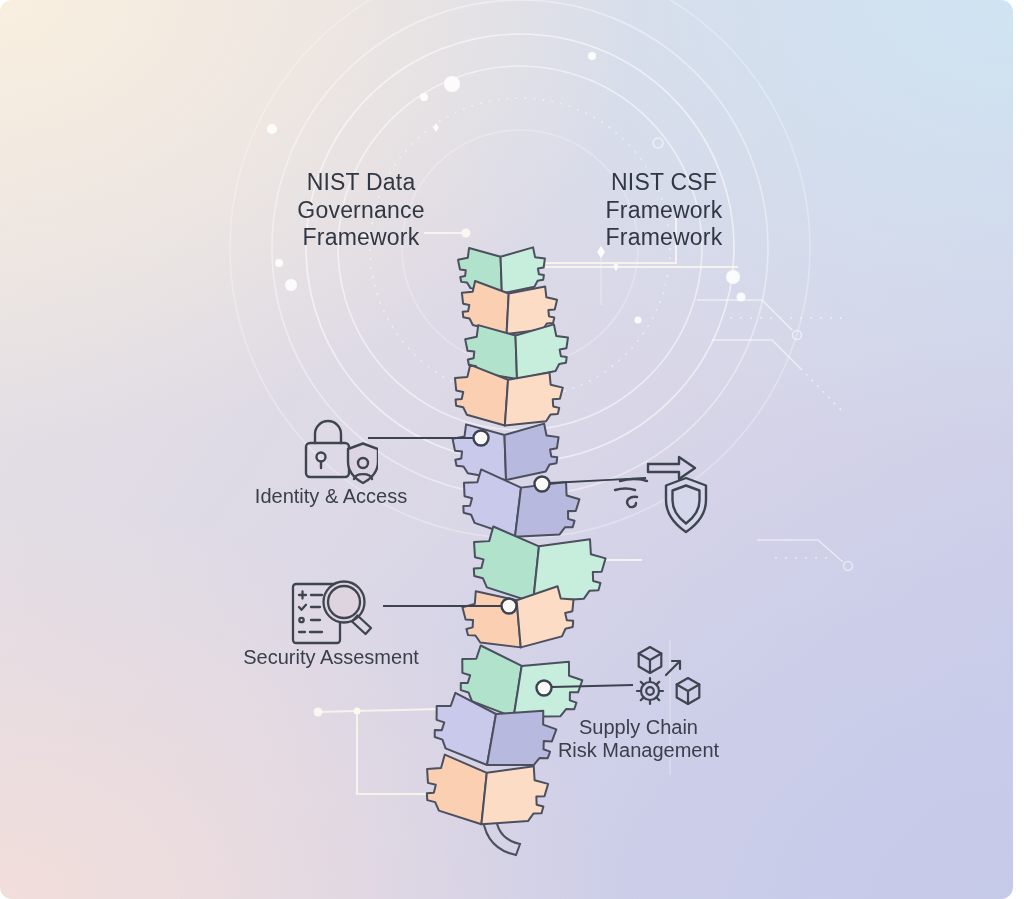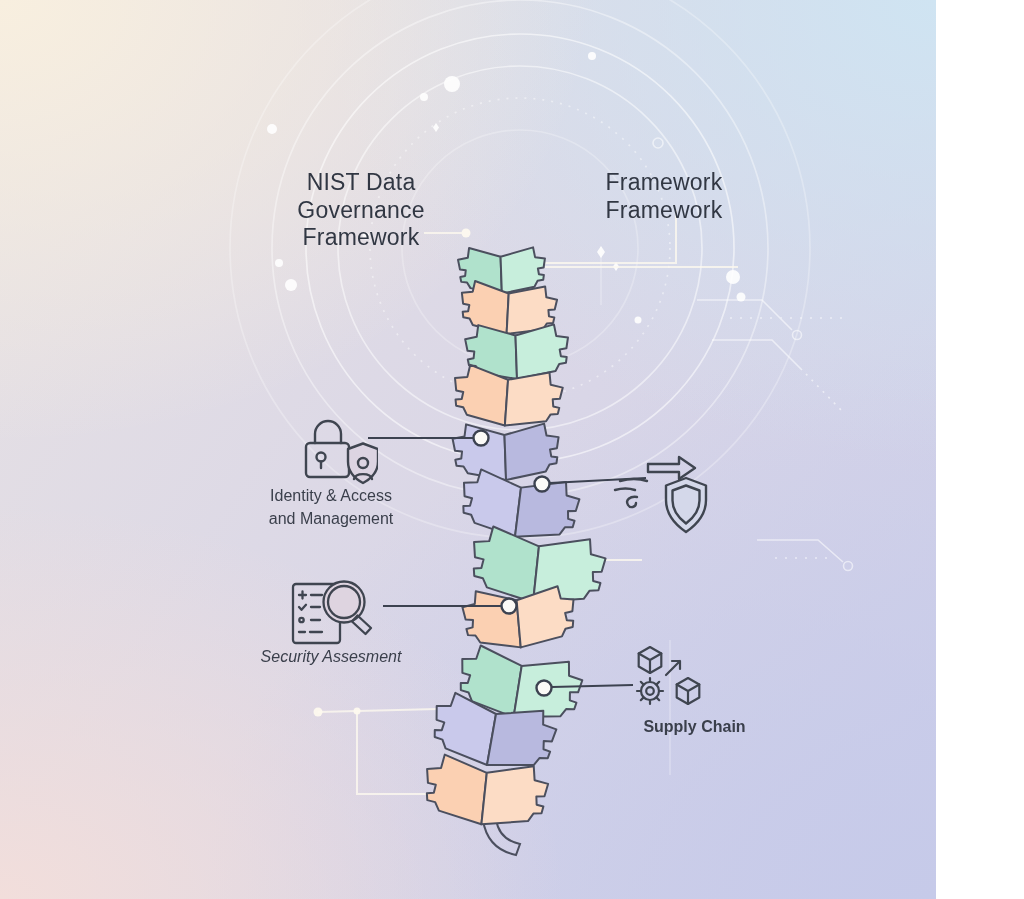--- a/index.html
+++ b/index.html
@@ -4,7 +4,7 @@
 <style>
   html,body{margin:0;padding:0;}
   .stage{
-    position:relative;width:936px;height:899px;overflow:hidden;
+    position:relative;width:1013px;height:899px;overflow:hidden;
     font-family:"Liberation Sans",sans-serif;
     background:
       radial-gradient(115% 90% at 0% 0%, #f8efdf 0%, rgba(248,239,223,0) 55%),
@@ -12,6 +12,7 @@
       radial-gradient(110% 80% at 0% 100%, #f2dedb 0%, rgba(242,222,219,0) 55%),
       radial-gradient(120% 95% at 100% 100%, #c6cae9 0%, rgba(198,202,233,0) 65%),
       linear-gradient(125deg,#e8e2e3 0%,#d9d6e7 55%,#ccceea 100%);
+    border-radius: 12px;
   }
   .layer{position:absolute;left:0;top:0;}
   .title{position:absolute;text-align:center;font-size:23px;line-height:27.5px;

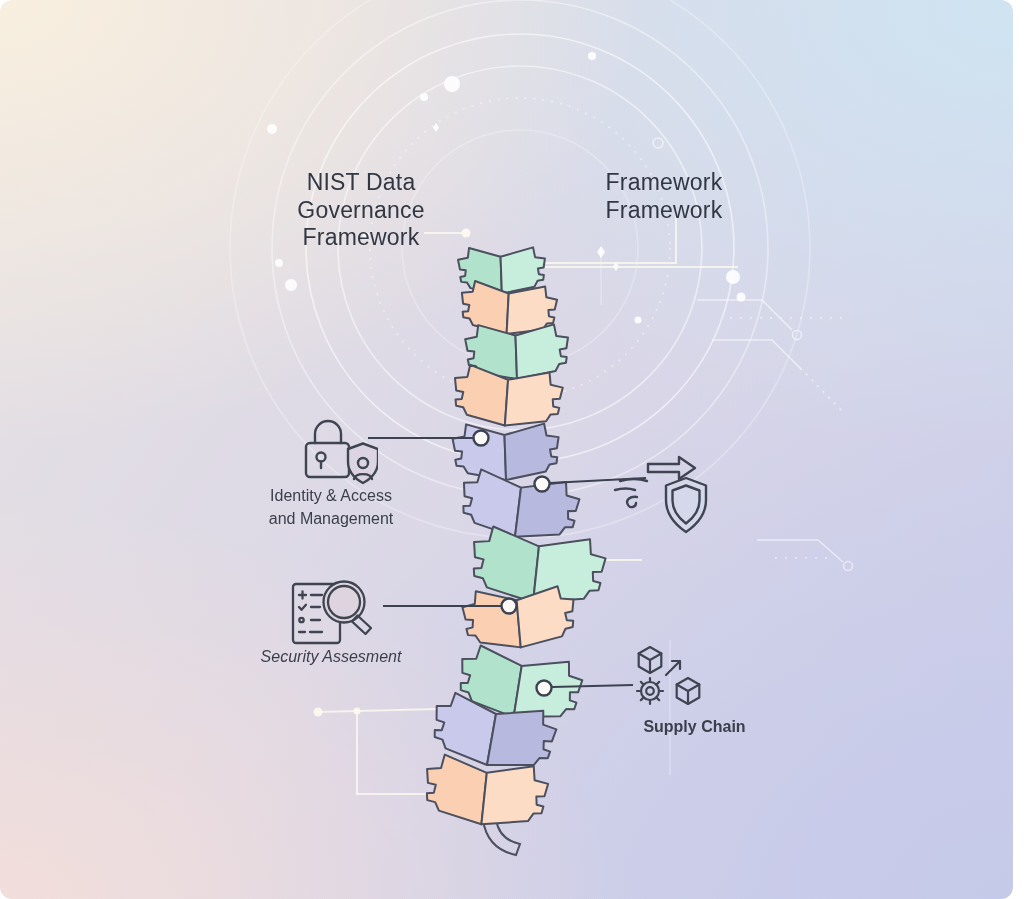--- a/index.html
+++ b/index.html
@@ -144,6 +144,7 @@
     <div>Framework</div>
   </div>
   <div class="title" style="left:564px;top:169px;width:200px;">
+    <div>NIST CSF</div>
     <div>Framework</div>
     <div>Framework</div>
   </div>

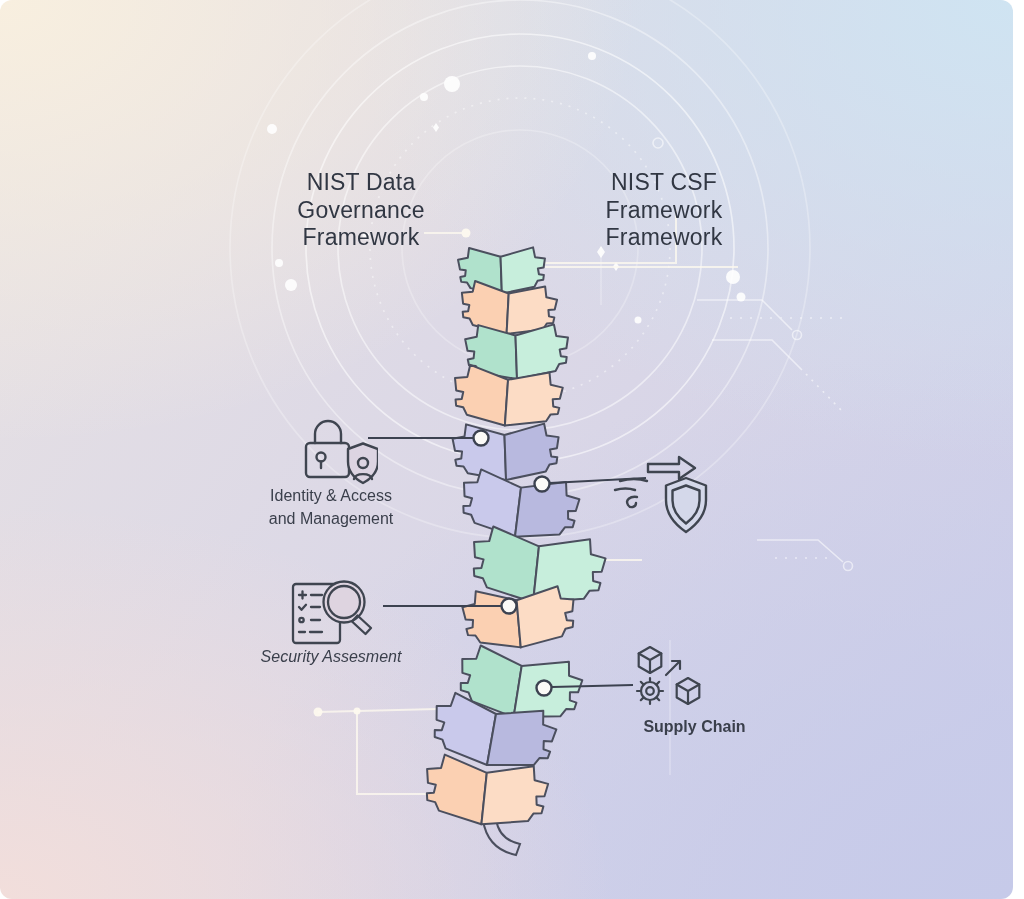--- a/index.html
+++ b/index.html
@@ -17,7 +17,7 @@
   .layer{position:absolute;left:0;top:0;}
   .title{position:absolute;text-align:center;font-size:23px;line-height:27.5px;
          color:#313743;font-weight:500;letter-spacing:.2px;}
-  .lbl{position:absolute;text-align:center;font-size:16px;line-height:22.5px;
+  .lbl{position:absolute;text-align:center;font-size:20px;line-height:22.5px;
        color:#3a3f4b;font-weight:500;}
   .icon{position:absolute;}
 </style>

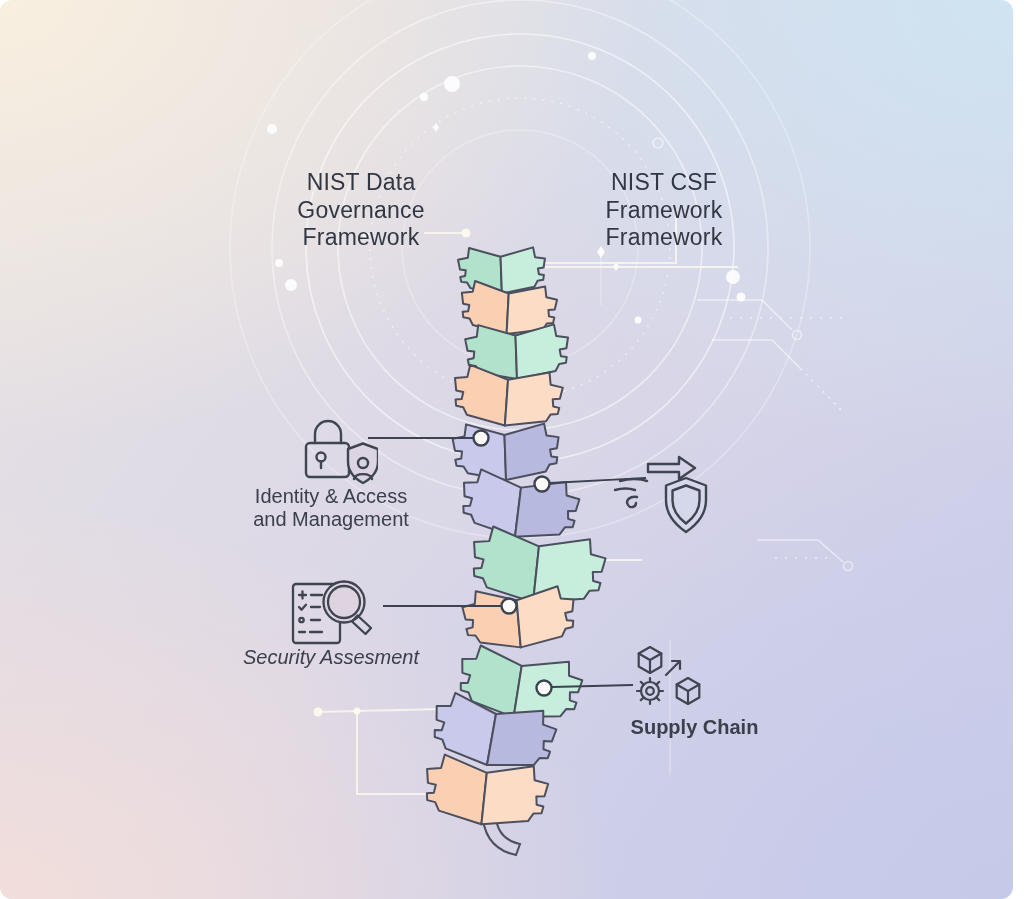--- a/index.html
+++ b/index.html
@@ -201,7 +201,6 @@
 
   <div class="lbl" style="left:231px;top:485px;width:200px;">
     <div>Identity &amp; Access</div>
-    <div>and Management</div>
   </div>
   <div class="lbl" style="left:588px;top:533px;width:210px;">
   </div>

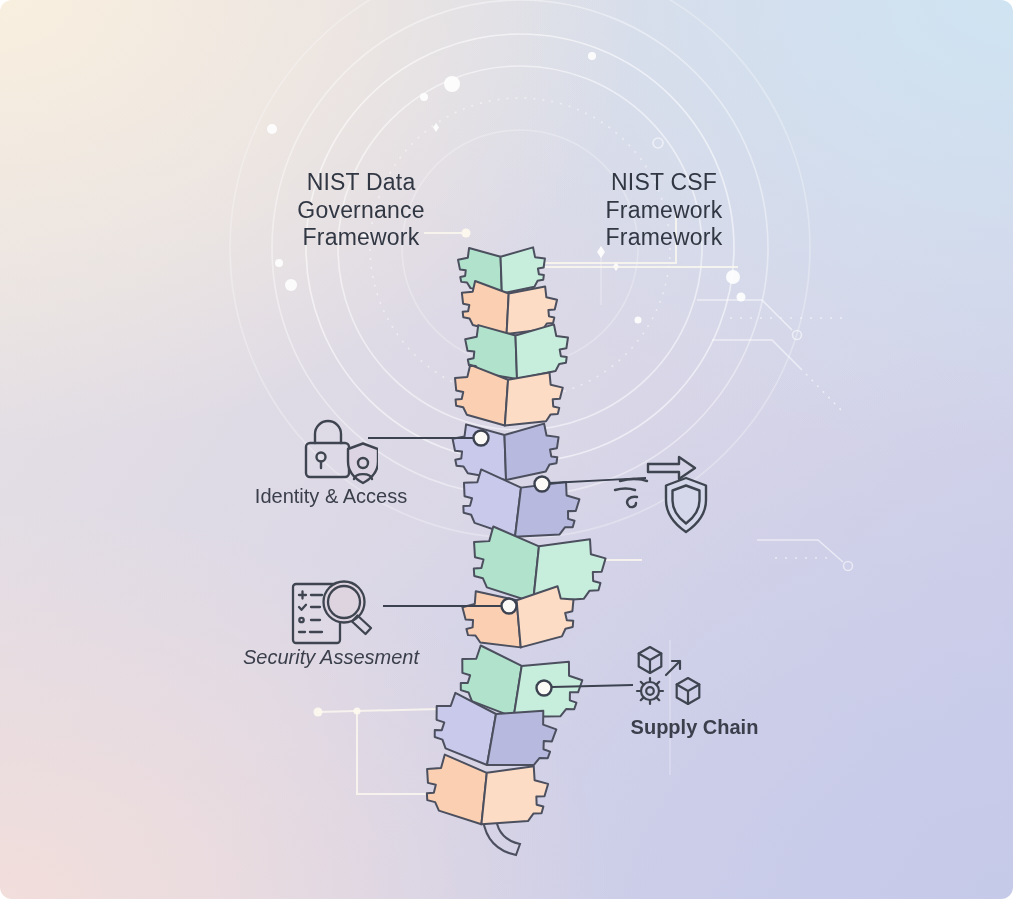--- a/index.html
+++ b/index.html
@@ -204,7 +204,7 @@
   </div>
   <div class="lbl" style="left:588px;top:533px;width:210px;">
   </div>
-  <div class="lbl" style="left:224px;top:646px;width:214px;font-style:italic;">
+  <div class="lbl" style="left:224px;top:646px;width:214px;">
     <div>Security Assesment</div>
   </div>
   <div class="lbl" style="left:592px;top:716px;width:205px;font-weight:bold;">

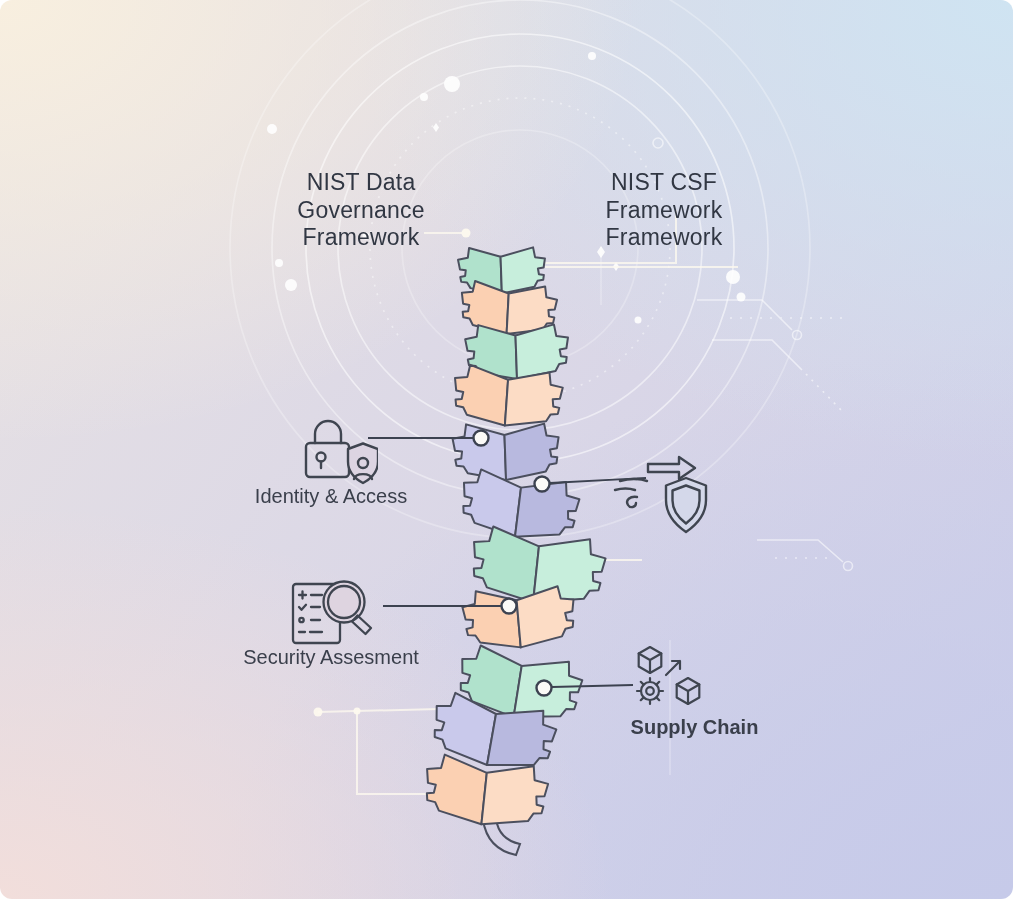--- a/index.html
+++ b/index.html
@@ -207,7 +207,7 @@
   <div class="lbl" style="left:224px;top:646px;width:214px;">
     <div>Security Assesment</div>
   </div>
-  <div class="lbl" style="left:592px;top:716px;width:205px;font-weight:bold;">
+  <div class="lbl" style="left:536px;top:716px;width:205px;">
     <div>Supply Chain</div>
   </div>
 

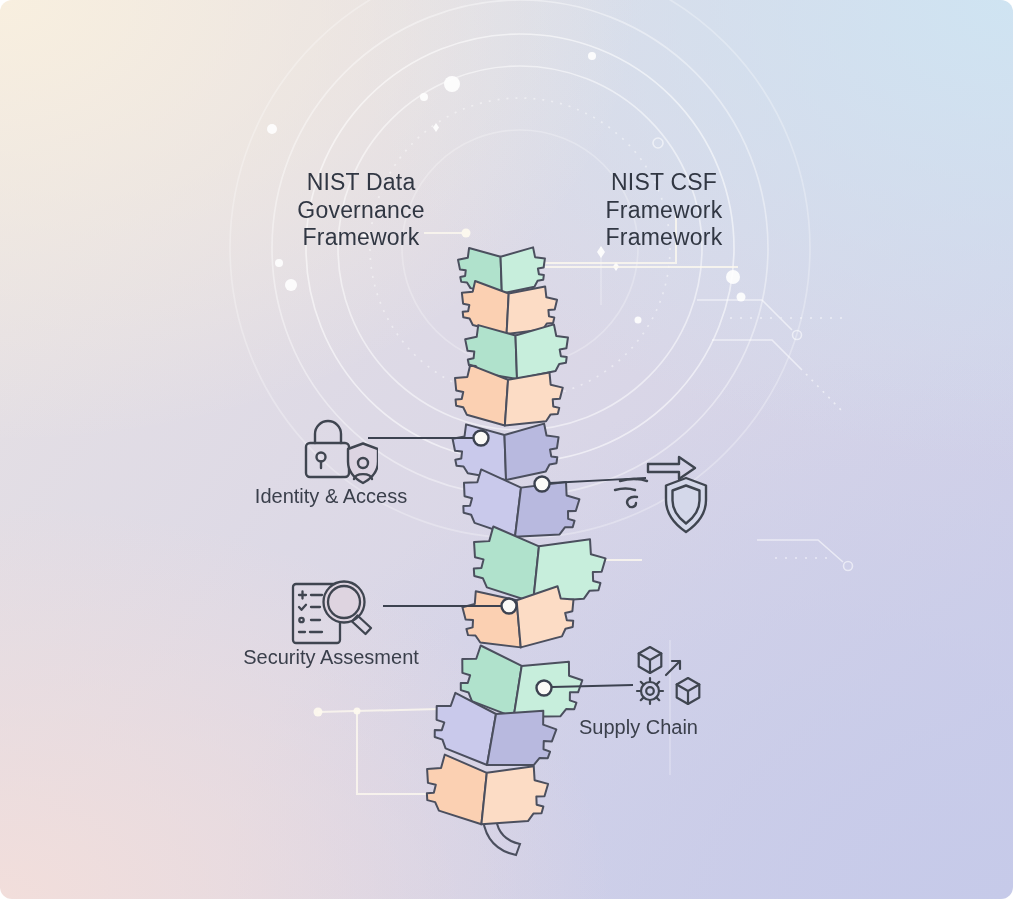--- a/index.html
+++ b/index.html
@@ -209,6 +209,7 @@
   </div>
   <div class="lbl" style="left:536px;top:716px;width:205px;">
     <div>Supply Chain</div>
+    <div>Risk Management</div>
   </div>
 
 </div>

